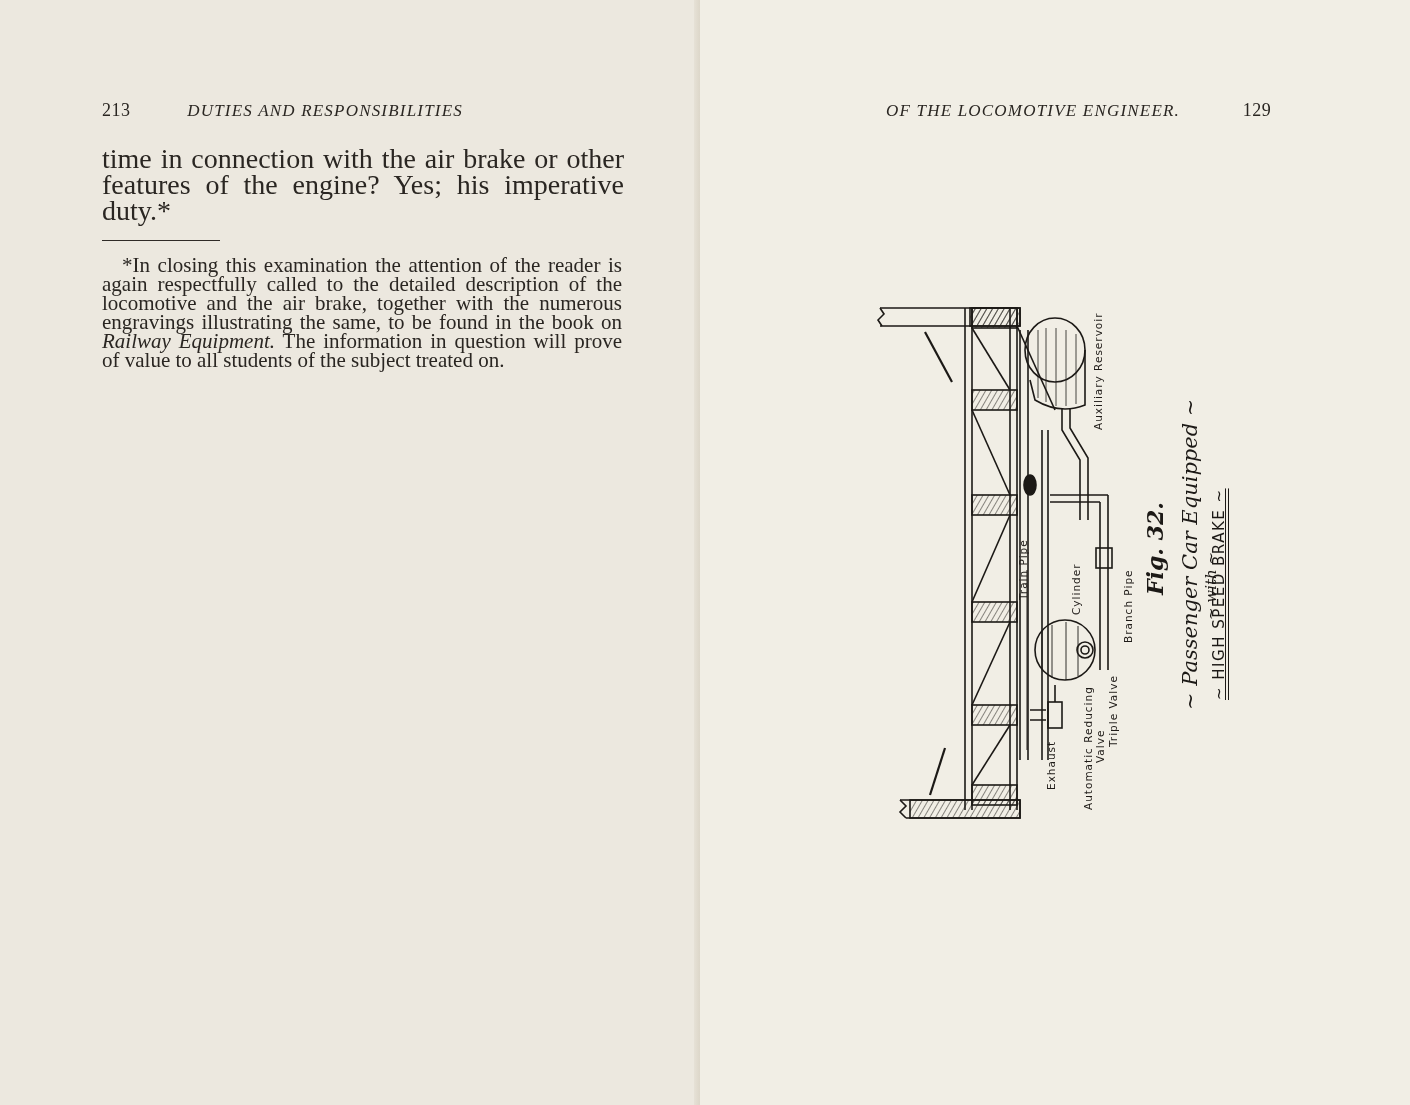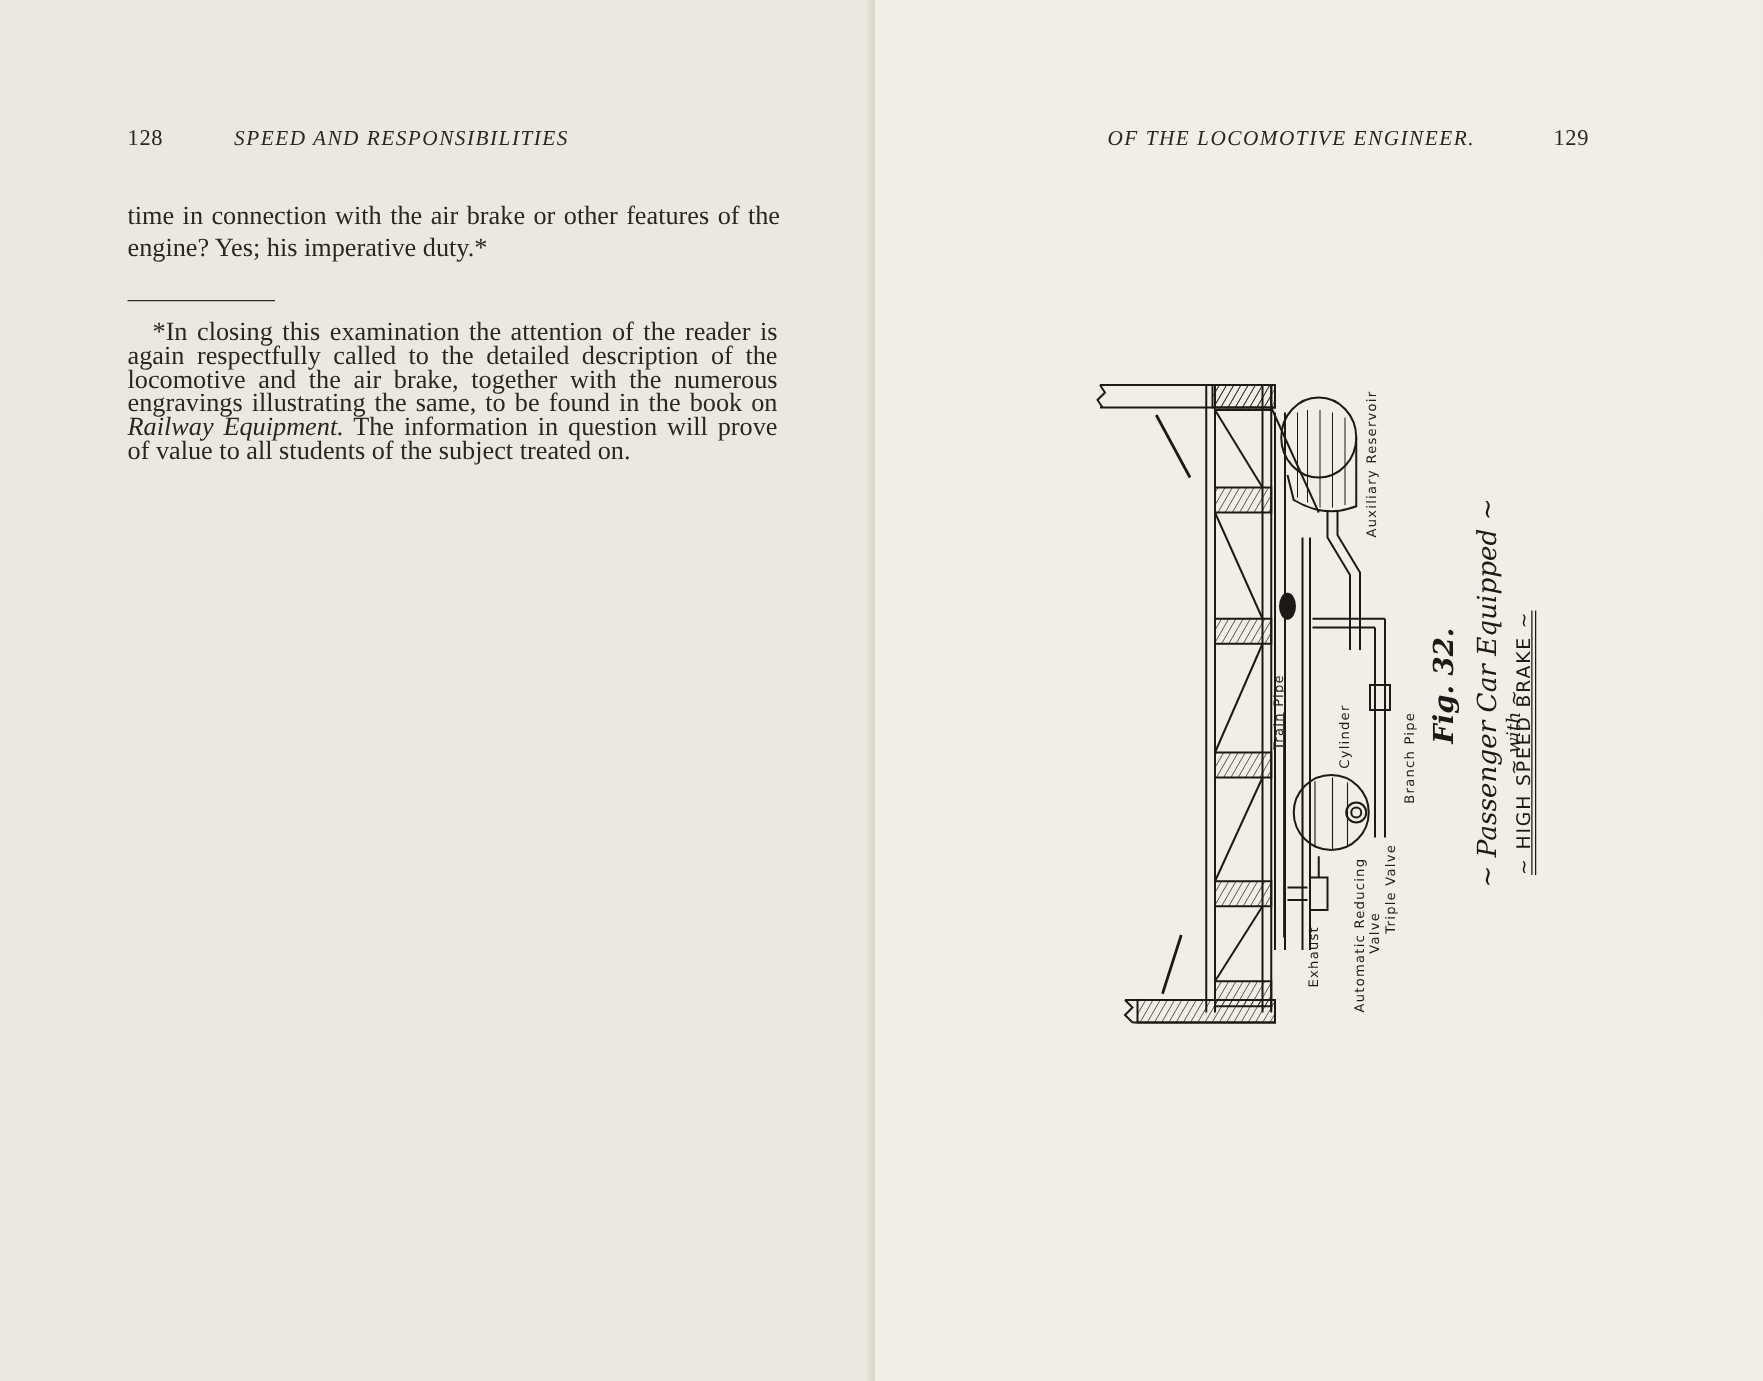--- a/index.html
+++ b/index.html
@@ -55,7 +55,7 @@
 
   <div class="page page-left">
     <div class="running-head" style="left:102px;">
-      <span class="folio">128</span>
+      <span class="folio">213</span>
       <span class="rh-title" style="margin-left:52px;">SPEED AND RESPONSIBILITIES</span>
     </div>
 

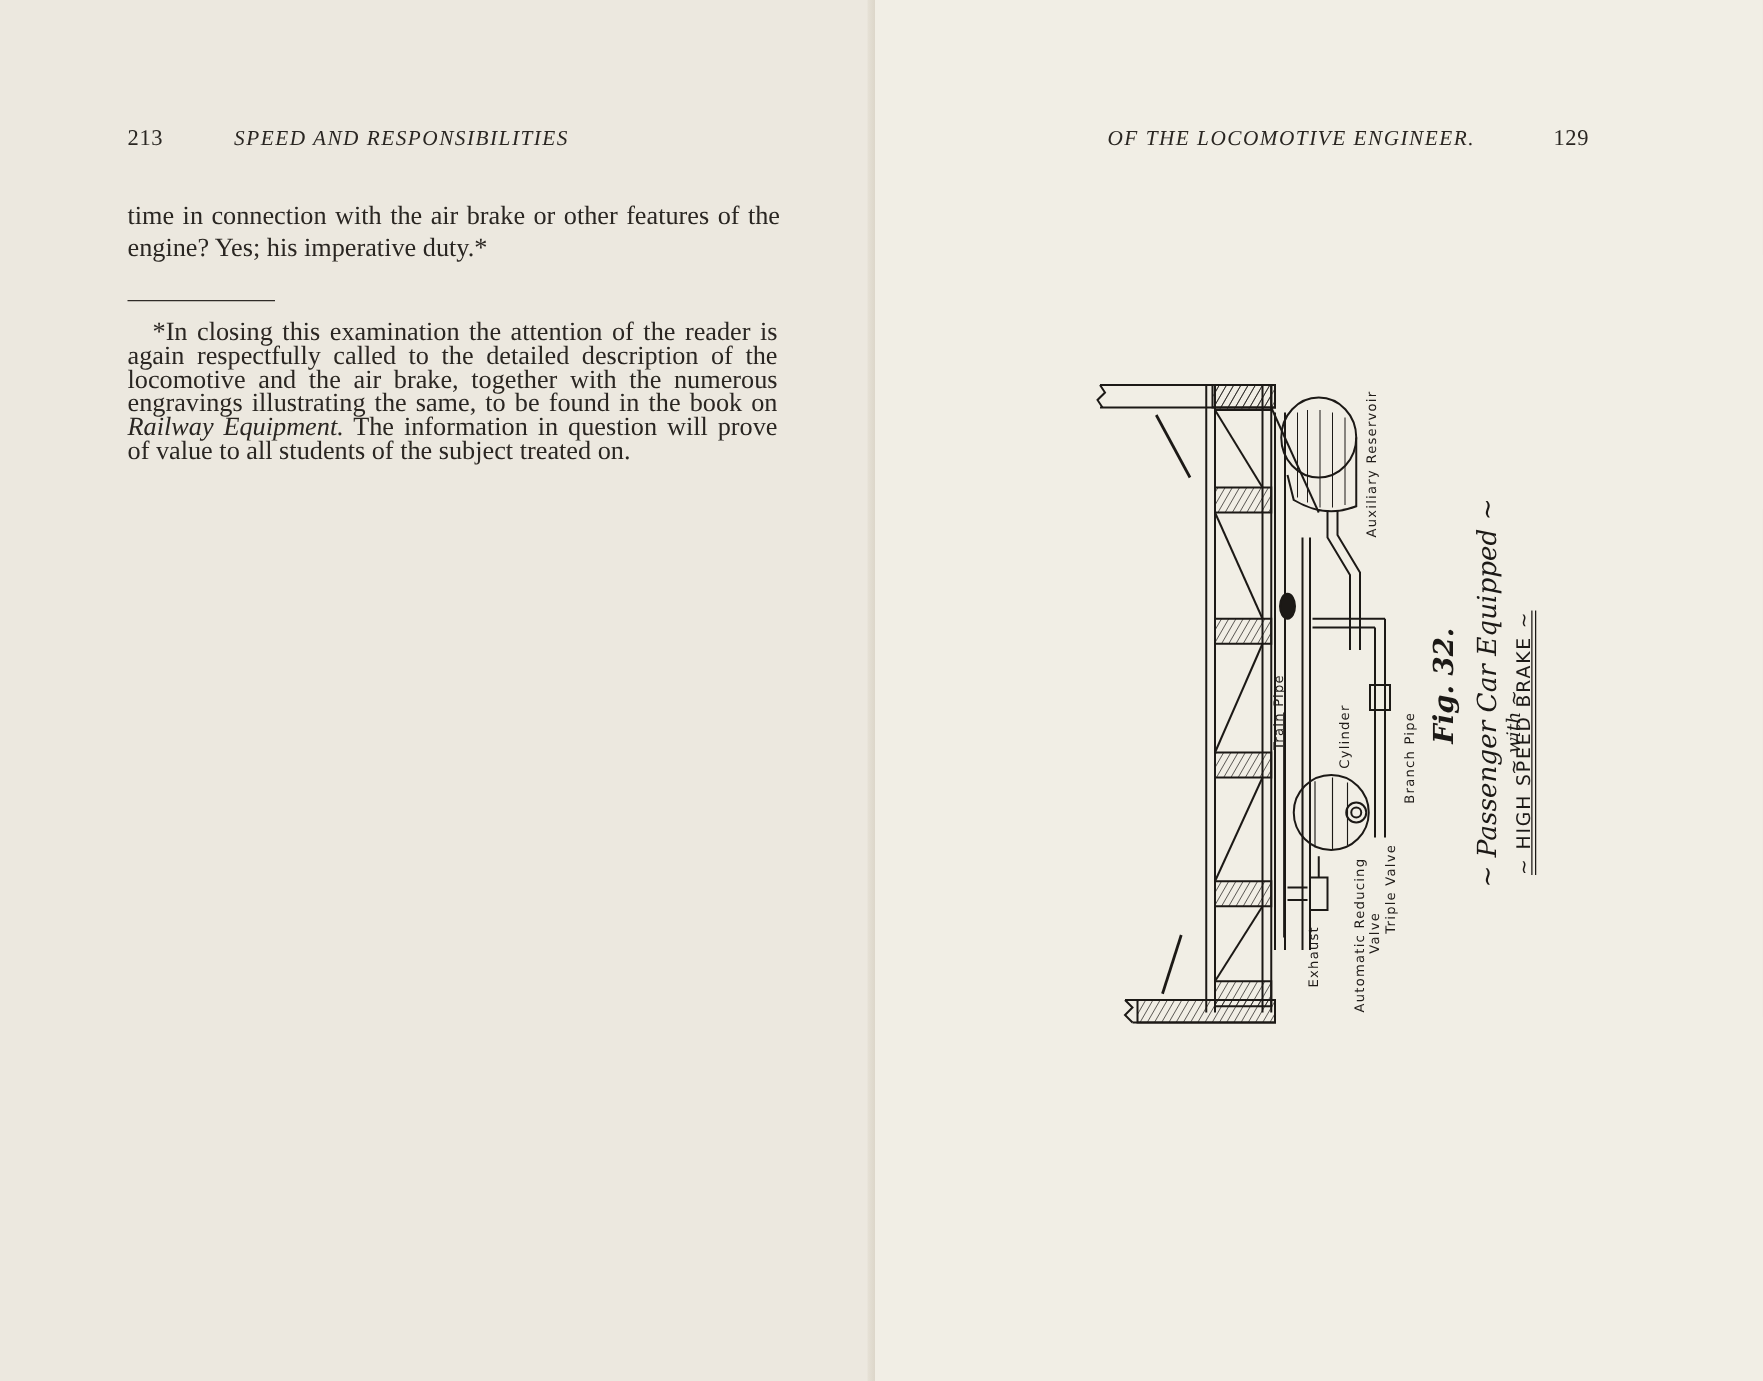--- a/index.html
+++ b/index.html
@@ -56,7 +56,7 @@
   <div class="page page-left">
     <div class="running-head" style="left:102px;">
       <span class="folio">213</span>
-      <span class="rh-title" style="margin-left:52px;">SPEED AND RESPONSIBILITIES</span>
+      <span class="rh-title" style="margin-left:52px;">DUTIES AND RESPONSIBILITIES</span>
     </div>
 
     <div class="body-text">

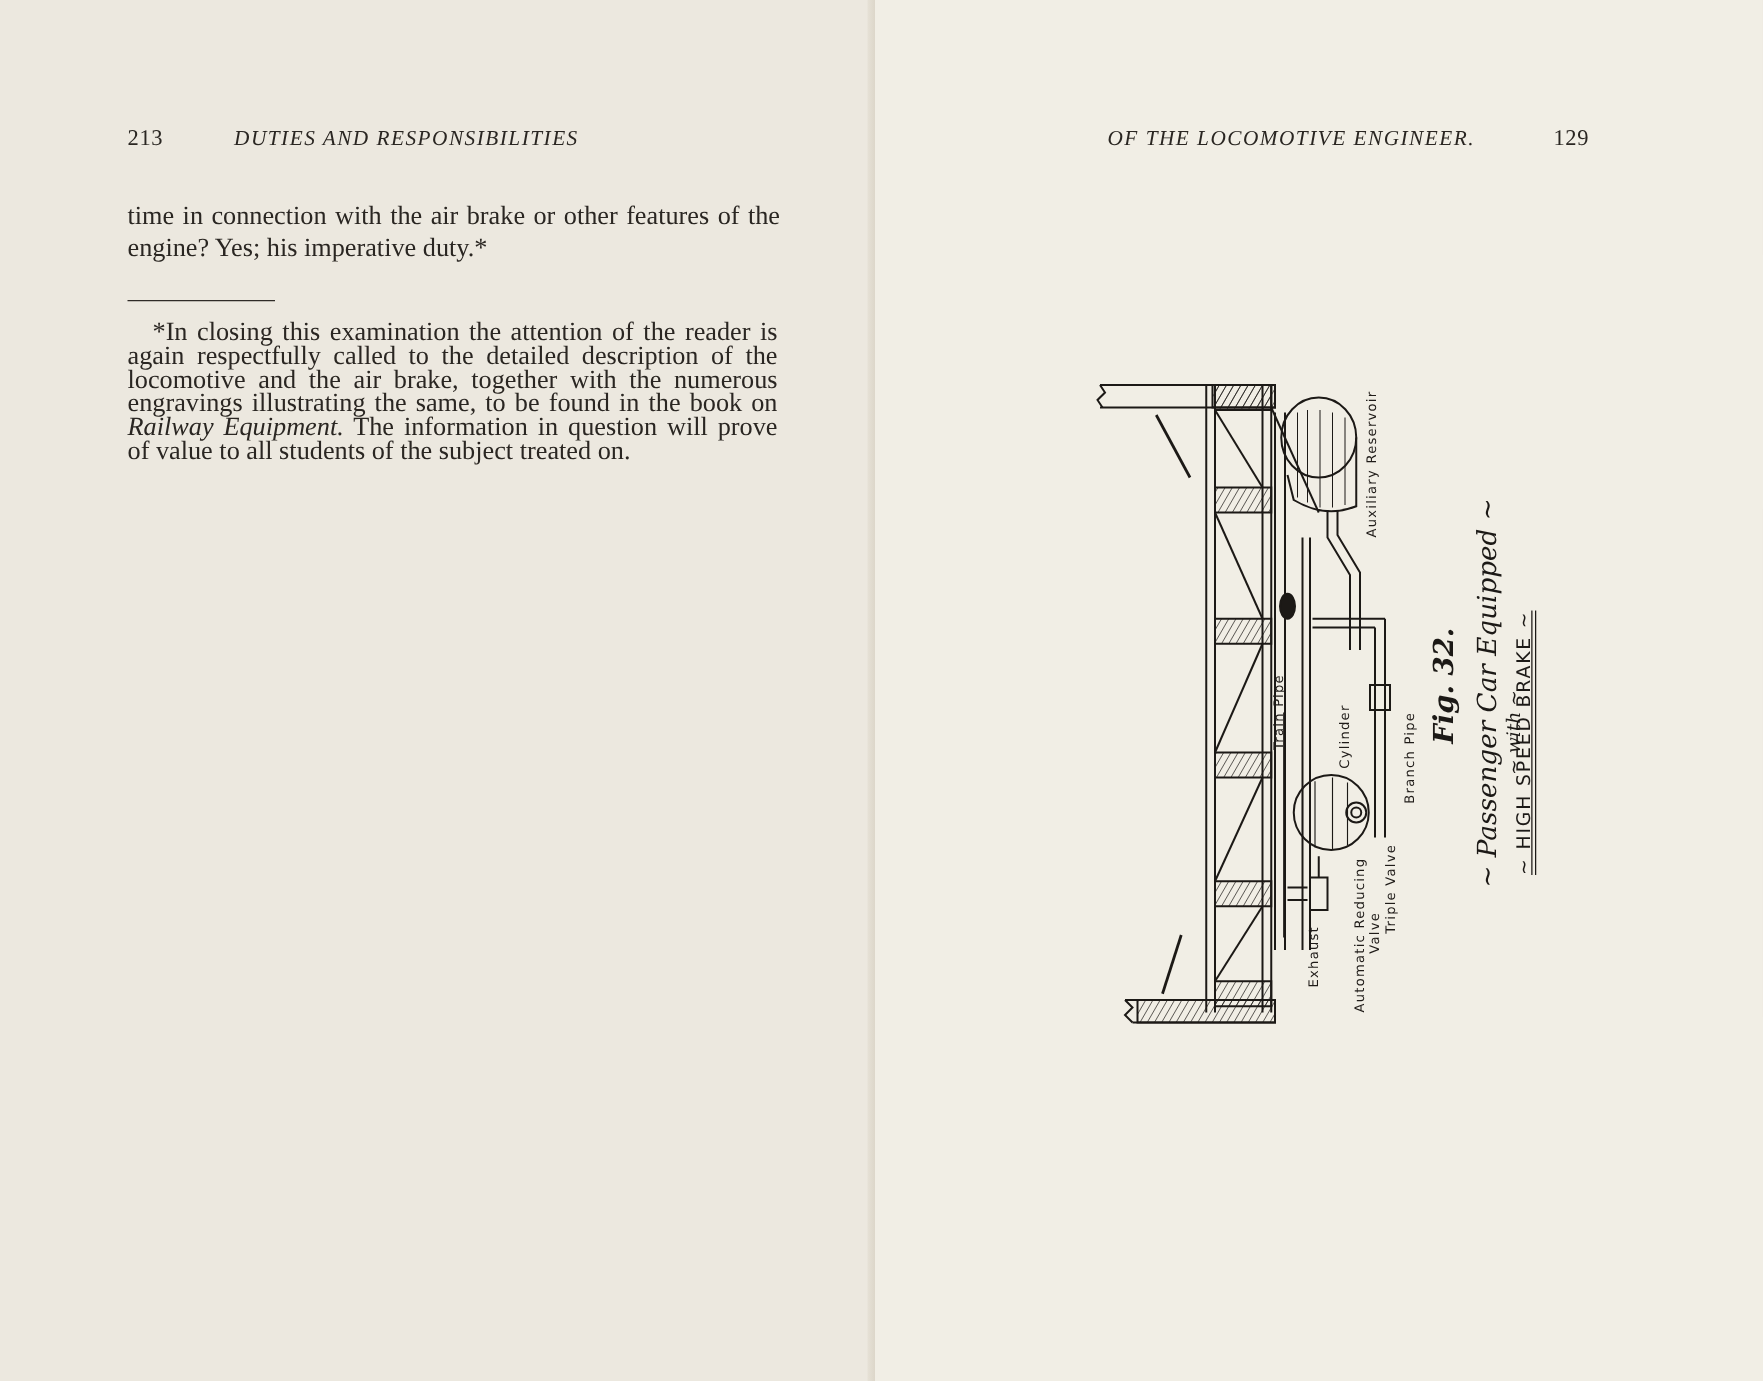--- a/index.html
+++ b/index.html
@@ -26,8 +26,8 @@
   .folio { font-style:normal; font-size:18px; }
   .rh-title { font-style:italic; letter-spacing:1.2px; }
   .body-text {
-    position:absolute; left:102px; top:159px; width:522px;
-    font-size:21px; line-height:26px; text-align:justify;
+    position:absolute; left:102px; top:146px; width:522px;
+    font-size:28px; line-height:26px; text-align:justify;
   }
   .body-text p { margin:0; }
   .rule { position:absolute; left:102px; top:240px; width:118px; height:0; border-top:1.5px solid #2f2b27; }

